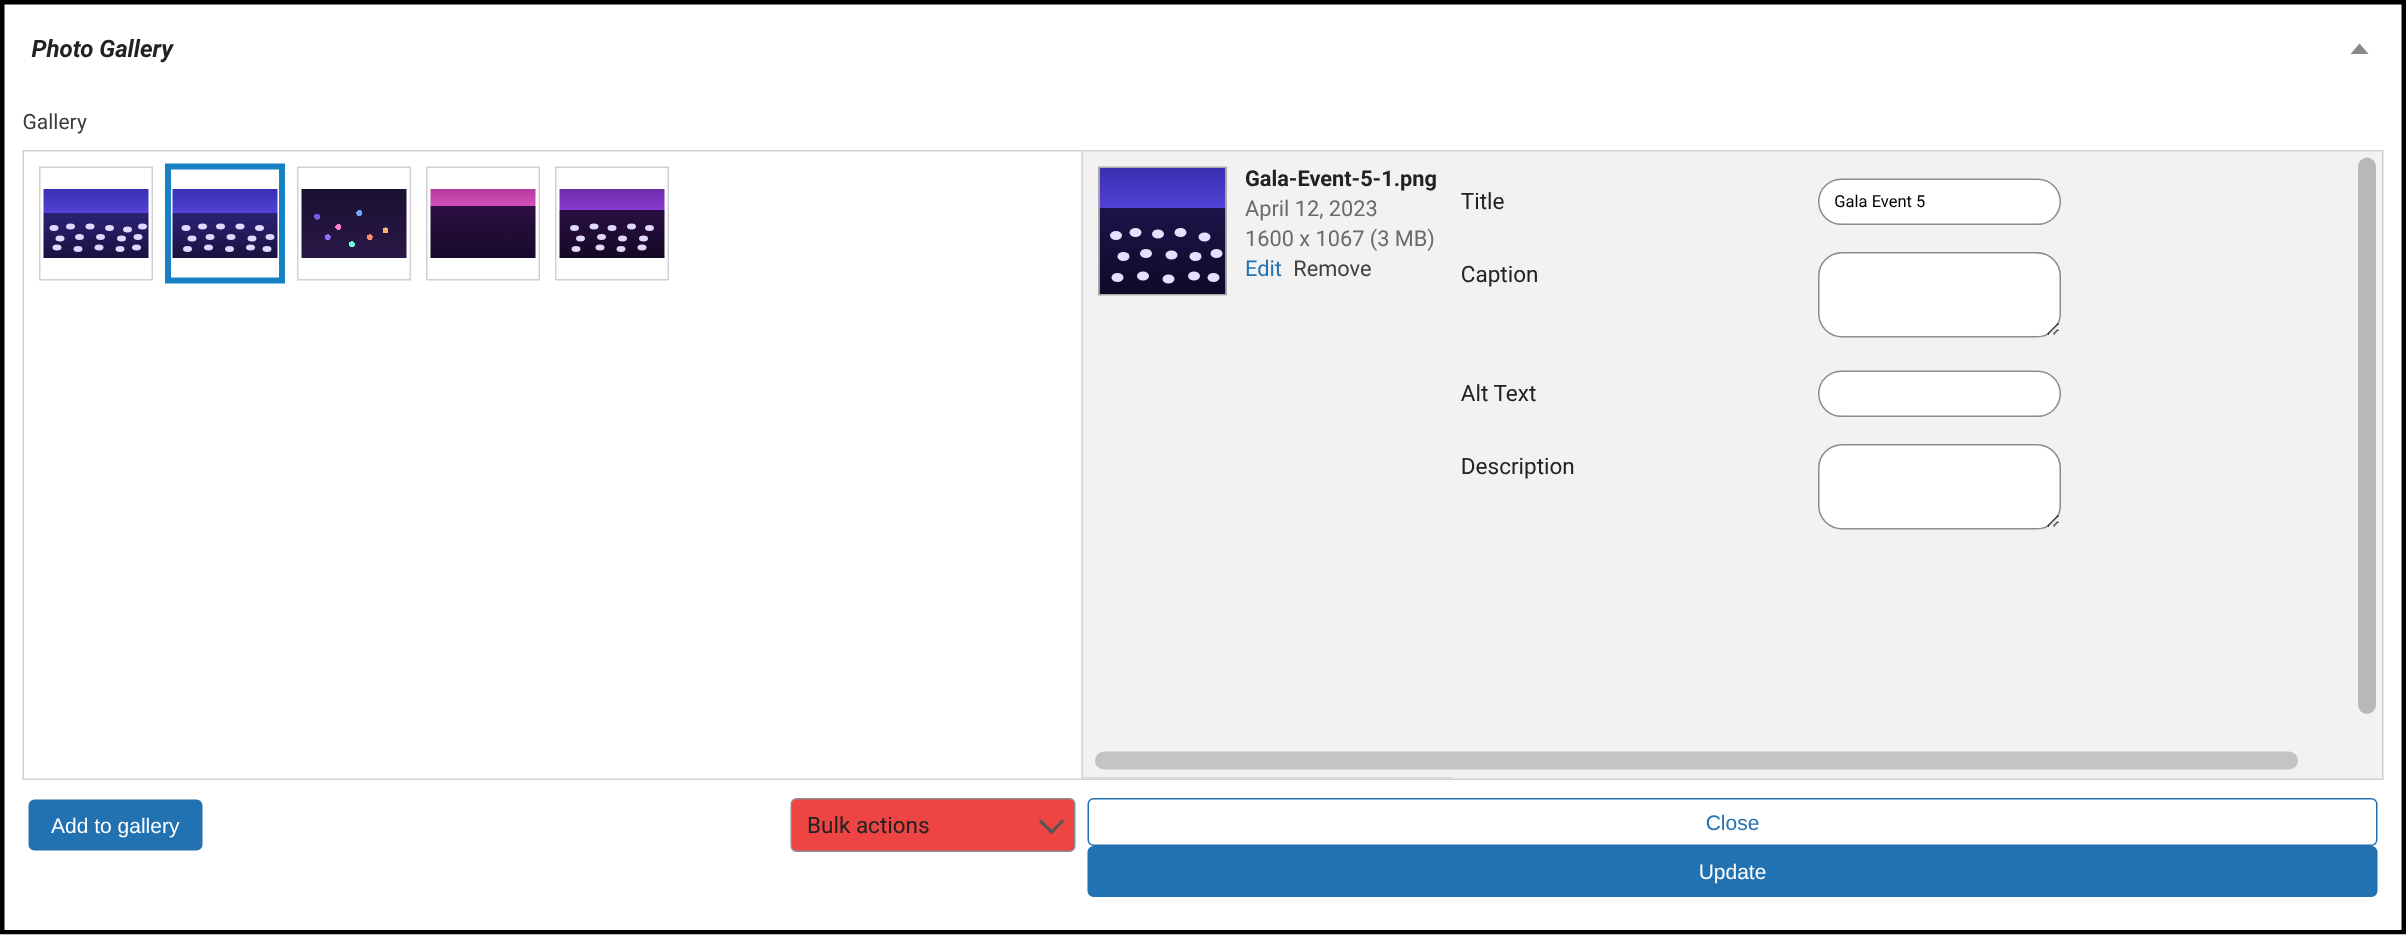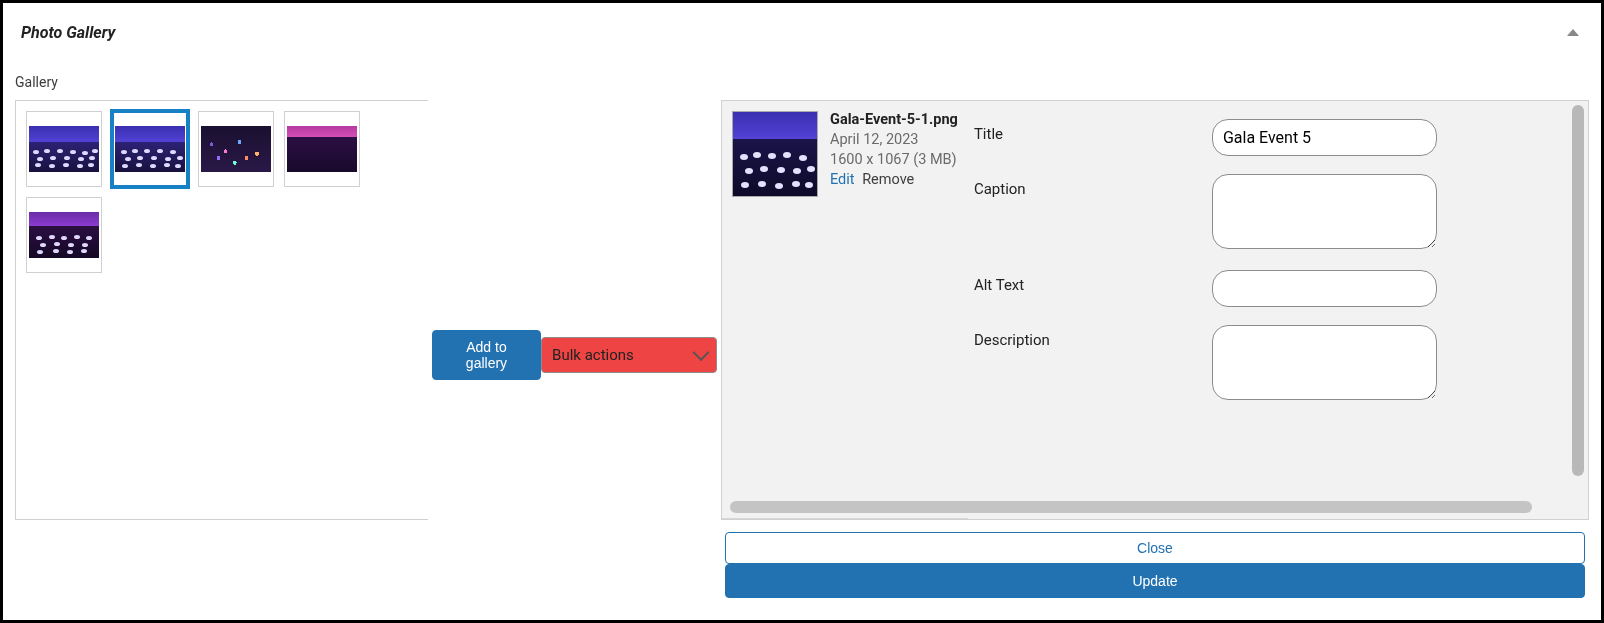--- a/index.html
+++ b/index.html
@@ -222,7 +222,7 @@
     border:1px solid #8c8c8c;
     border-radius:16px;
     padding:8px 10px;
-    font-size:16px;
+    font-size:11px;
     font-family:inherit;
     background:#fff;
     resize:both;

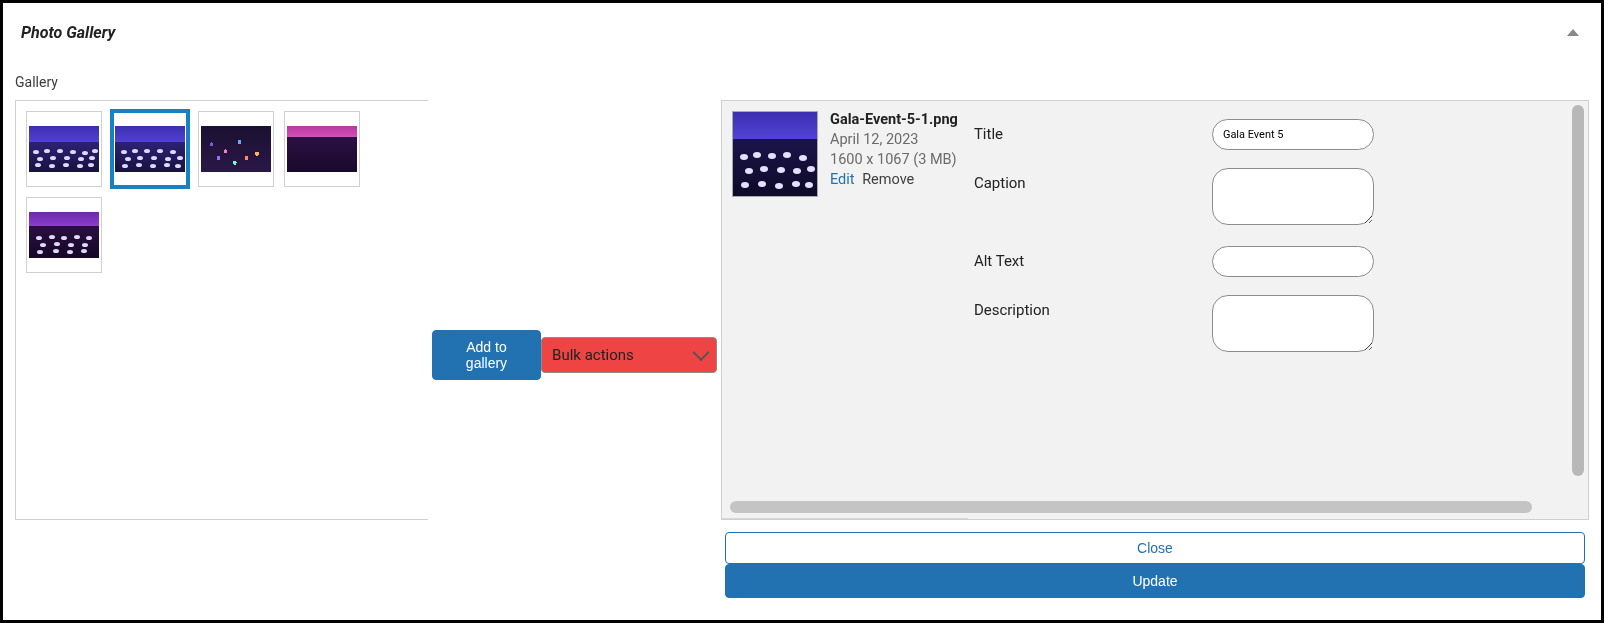--- a/index.html
+++ b/index.html
@@ -54,7 +54,7 @@
   .left-pane {
     width:706px;
     display:flex;
-    flex-direction:row;
+    flex-direction:column;
   }
   .thumbs-box {
     border:1px solid #d0d0d0;

